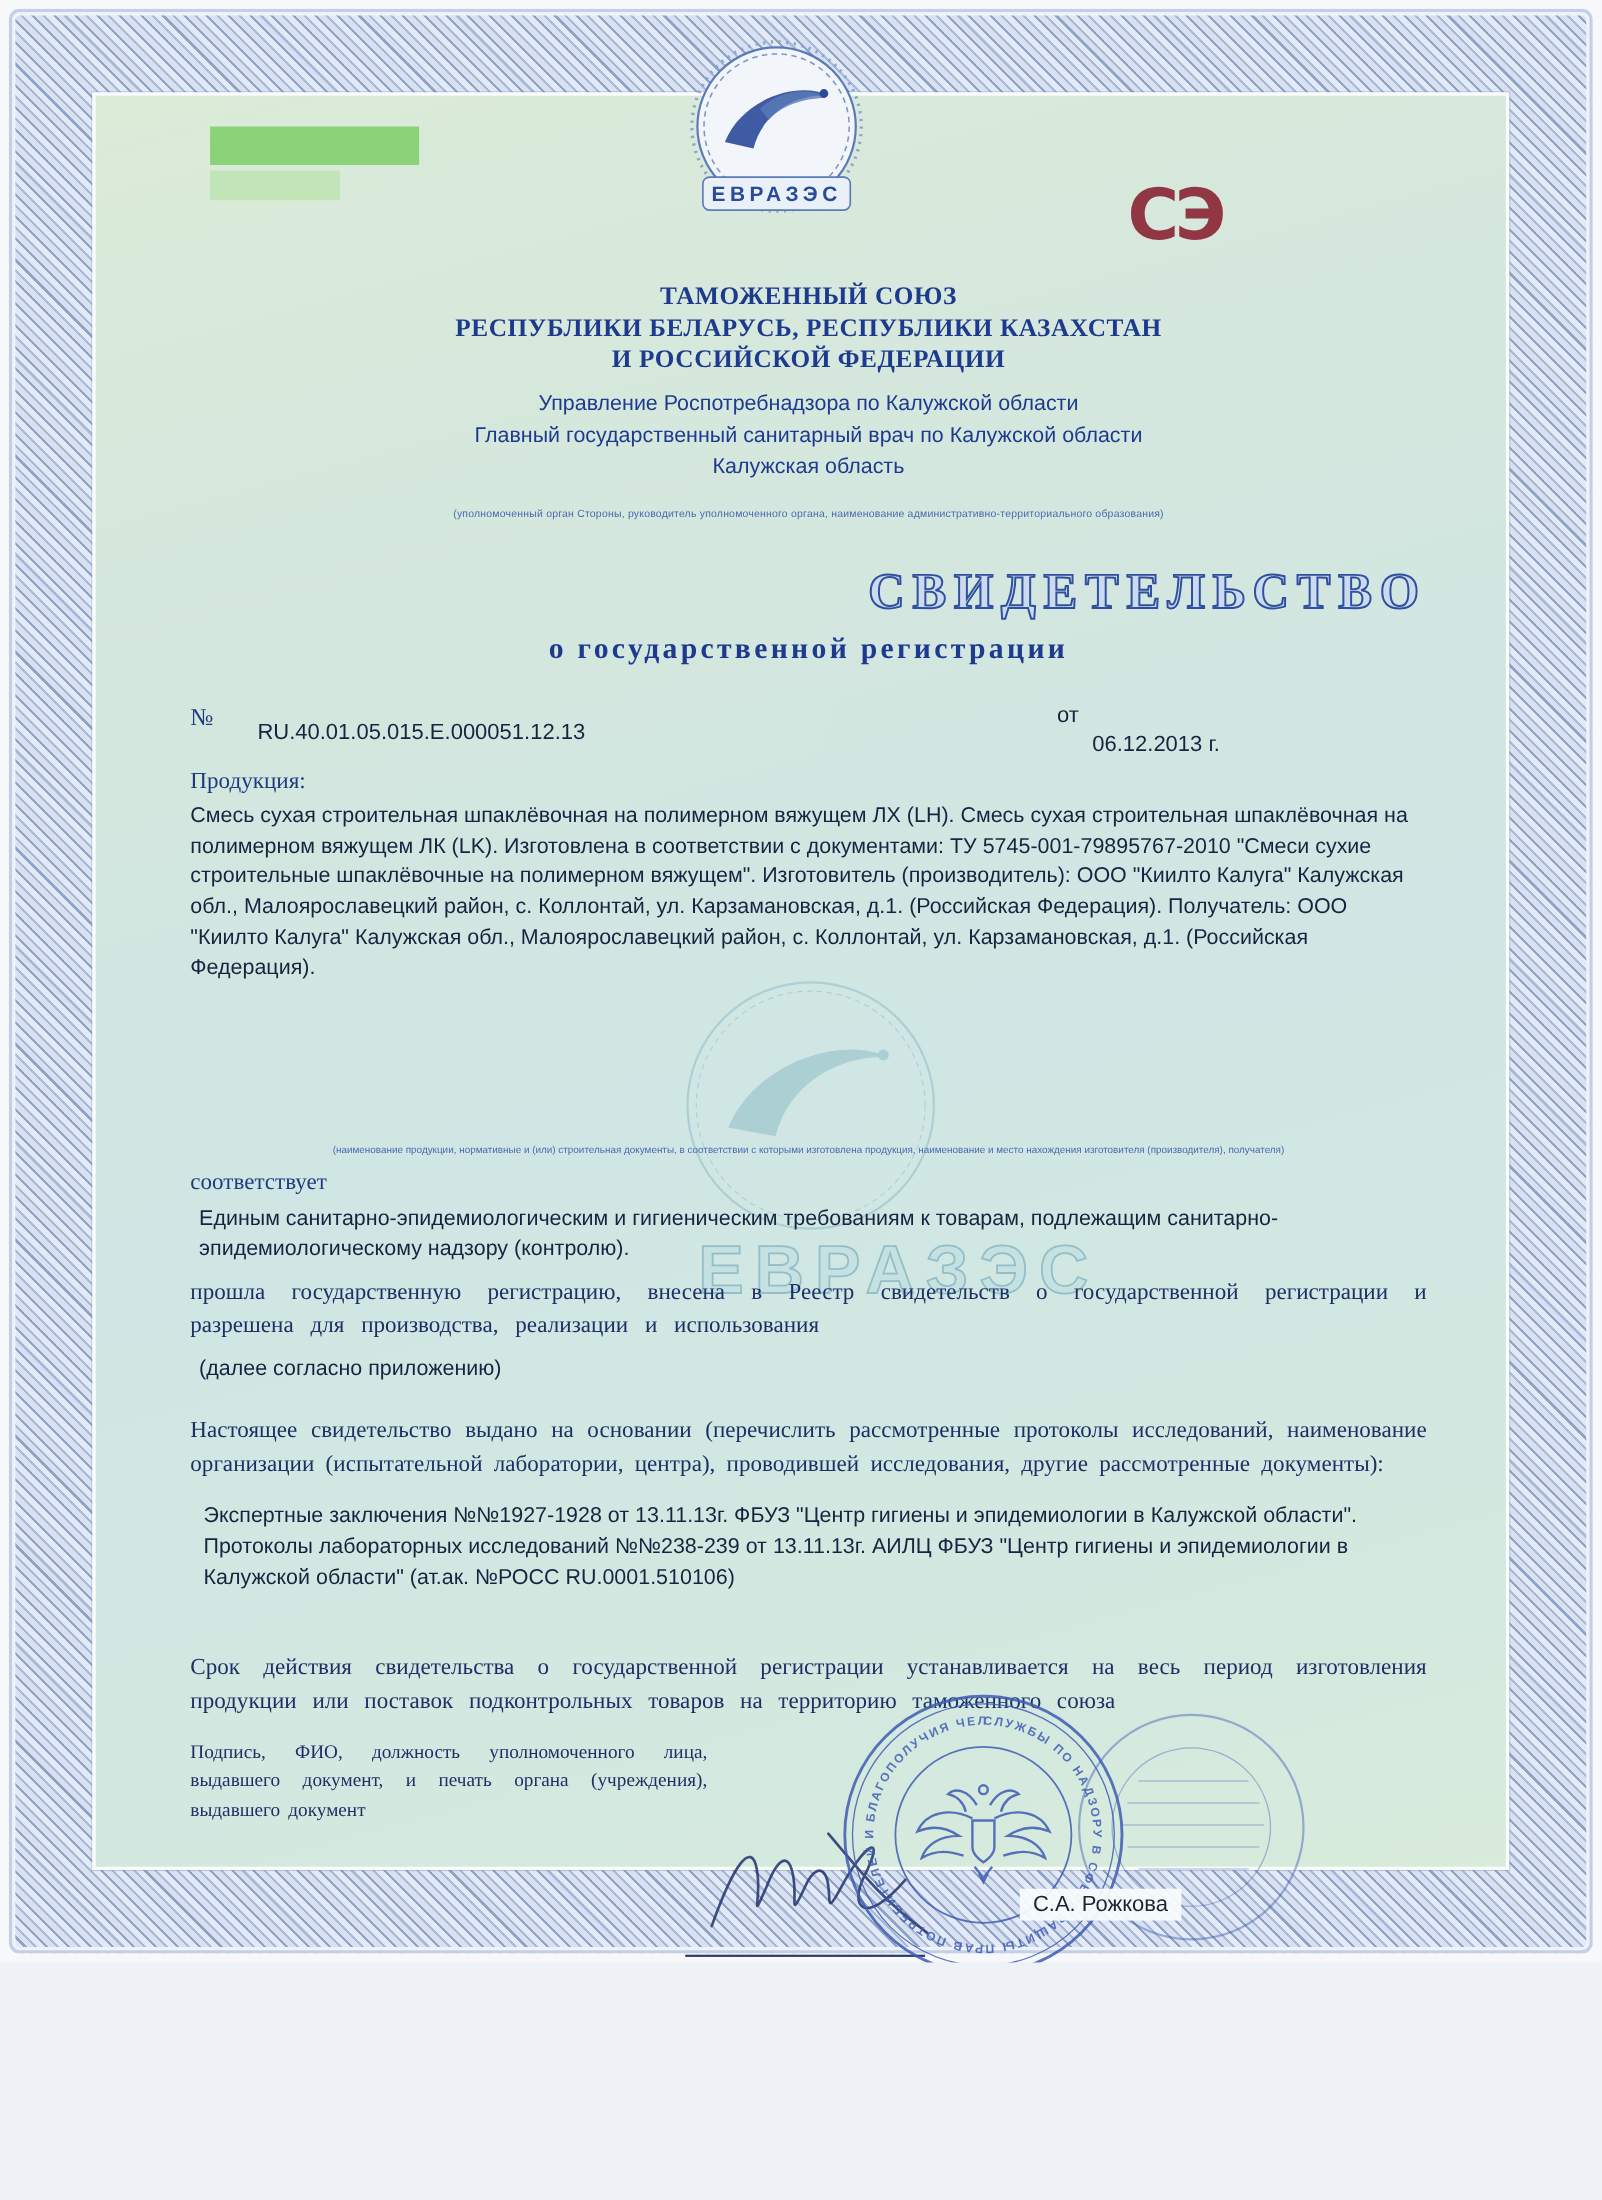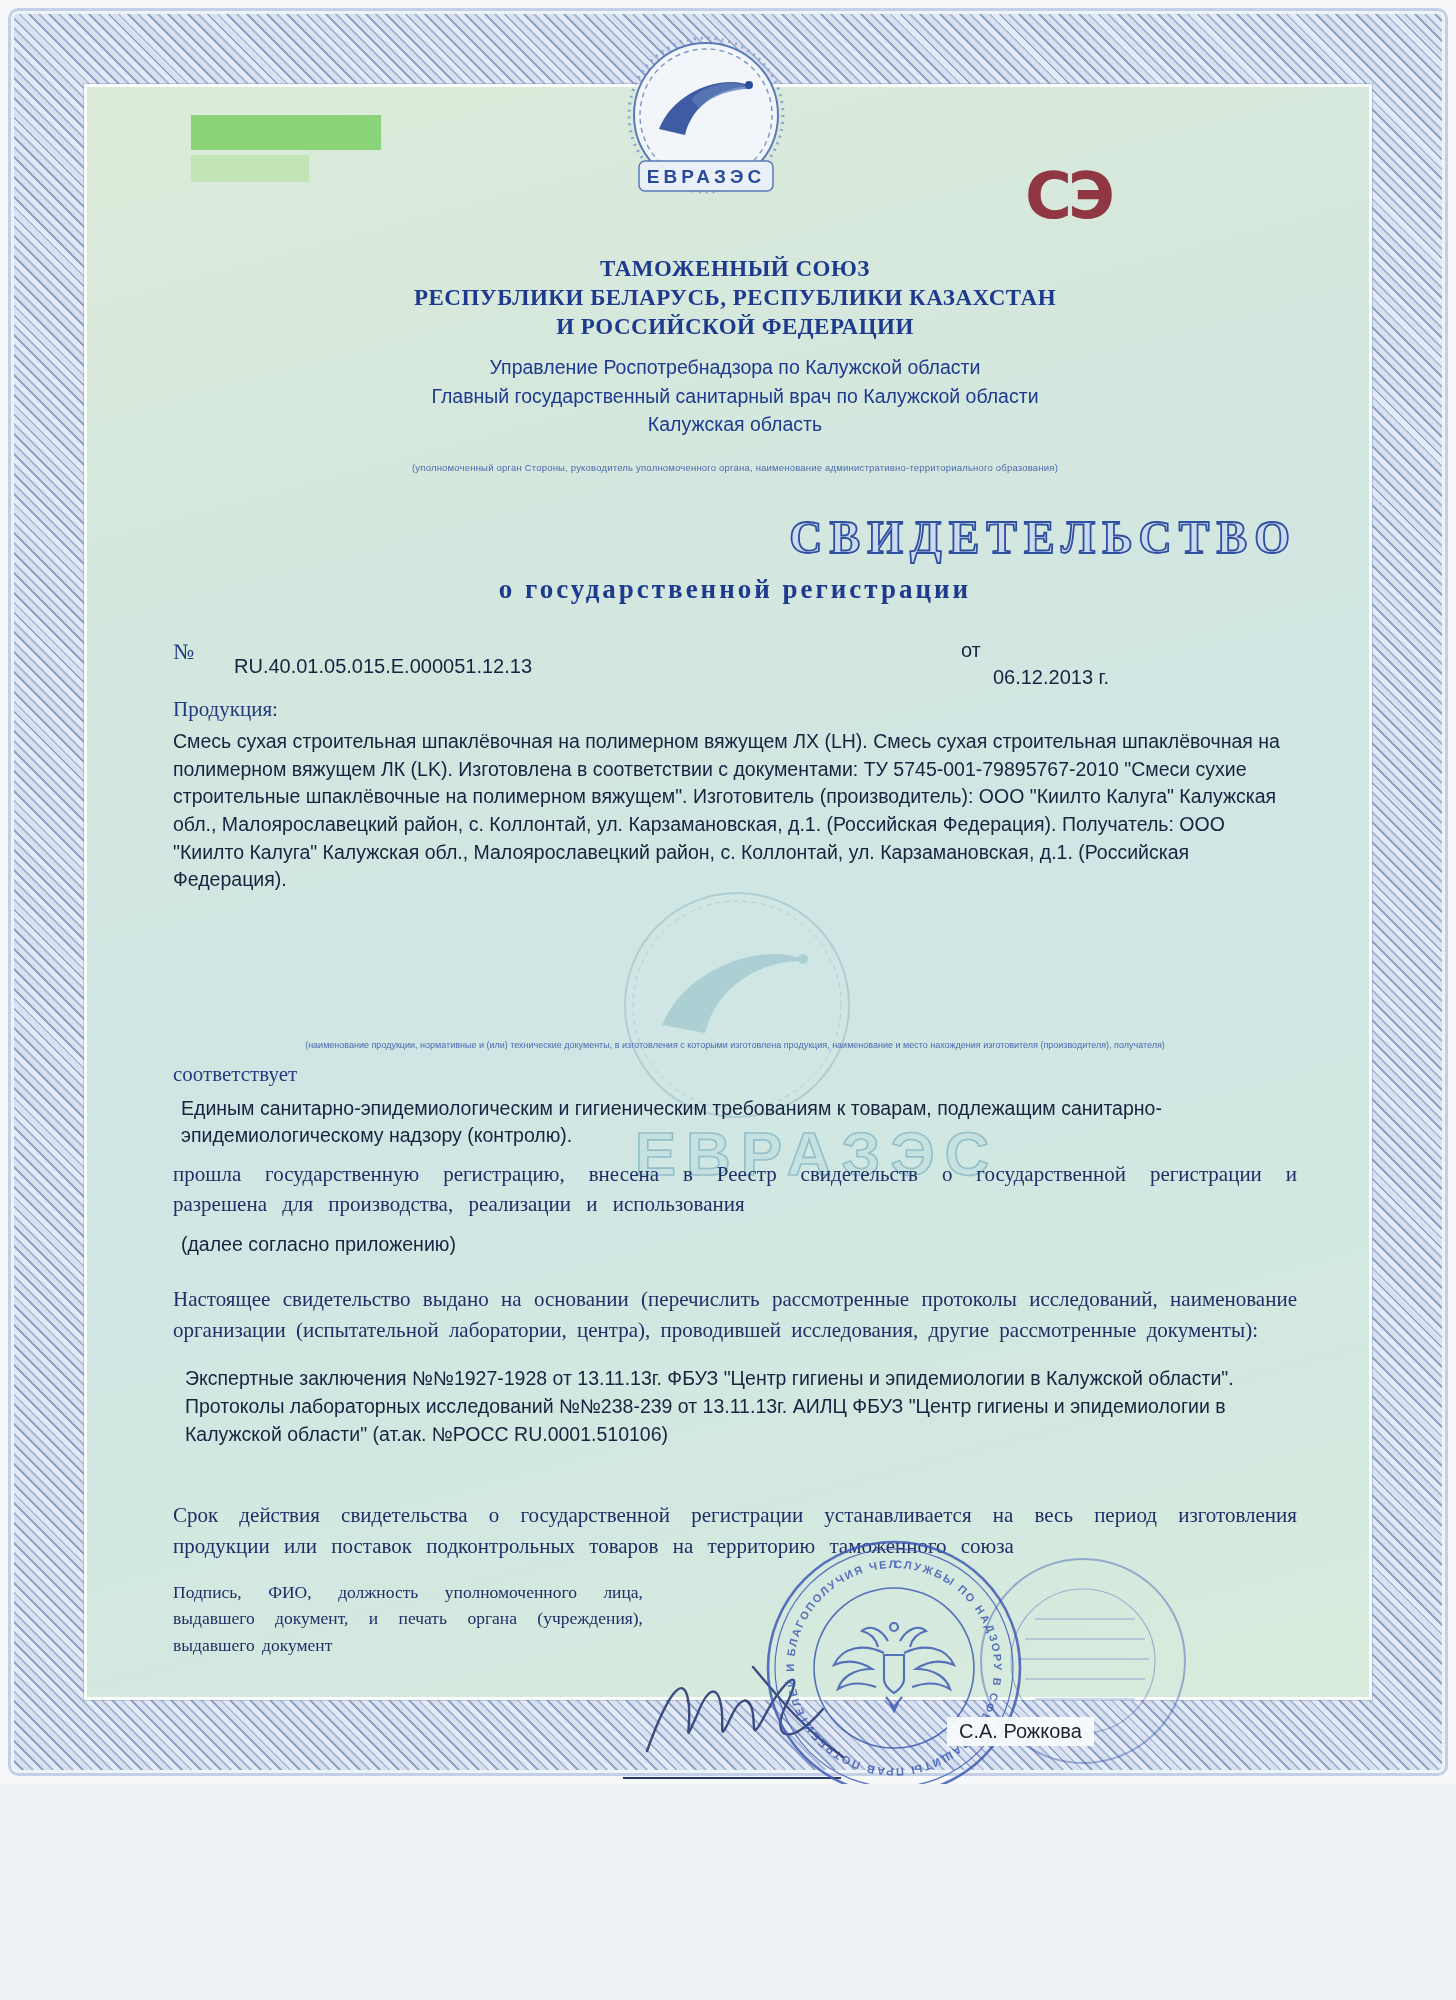--- a/index.html
+++ b/index.html
@@ -204,7 +204,7 @@
 
       <div class="product-label">Продукция:</div>
       <div class="product-desc">Смесь сухая строительная шпаклёвочная на полимерном вяжущем ЛХ (LH). Смесь сухая строительная шпаклёвочная на полимерном вяжущем ЛК (LK). Изготовлена в соответствии с документами: ТУ 5745-001-79895767-2010 "Смеси сухие строительные шпаклёвочные на полимерном вяжущем". Изготовитель (производитель): ООО "Киилто Калуга" Калужская обл., Малоярославецкий район, с. Коллонтай, ул. Карзамановская, д.1. (Российская Федерация). Получатель: ООО "Киилто Калуга" Калужская обл., Малоярославецкий район, с. Коллонтай, ул. Карзамановская, д.1. (Российская Федерация).</div>
-      <div class="product-note">(наименование продукции, нормативные и (или) технические документы, в изготовления с которыми изготовлена продукция, наименование и место нахождения изготовителя (производителя), получателя)</div>
+      <div class="product-note">(наименование продукции, нормативные и (или) строительная документы, в соответствии с которыми изготовлена продукция, наименование и место нахождения изготовителя (производителя), получателя)</div>
 
       <div class="corresponds">соответствует</div>
       <div class="requirements">Единым санитарно-эпидемиологическим и гигиеническим требованиям к товарам, подлежащим санитарно-эпидемиологическому надзору (контролю).</div>

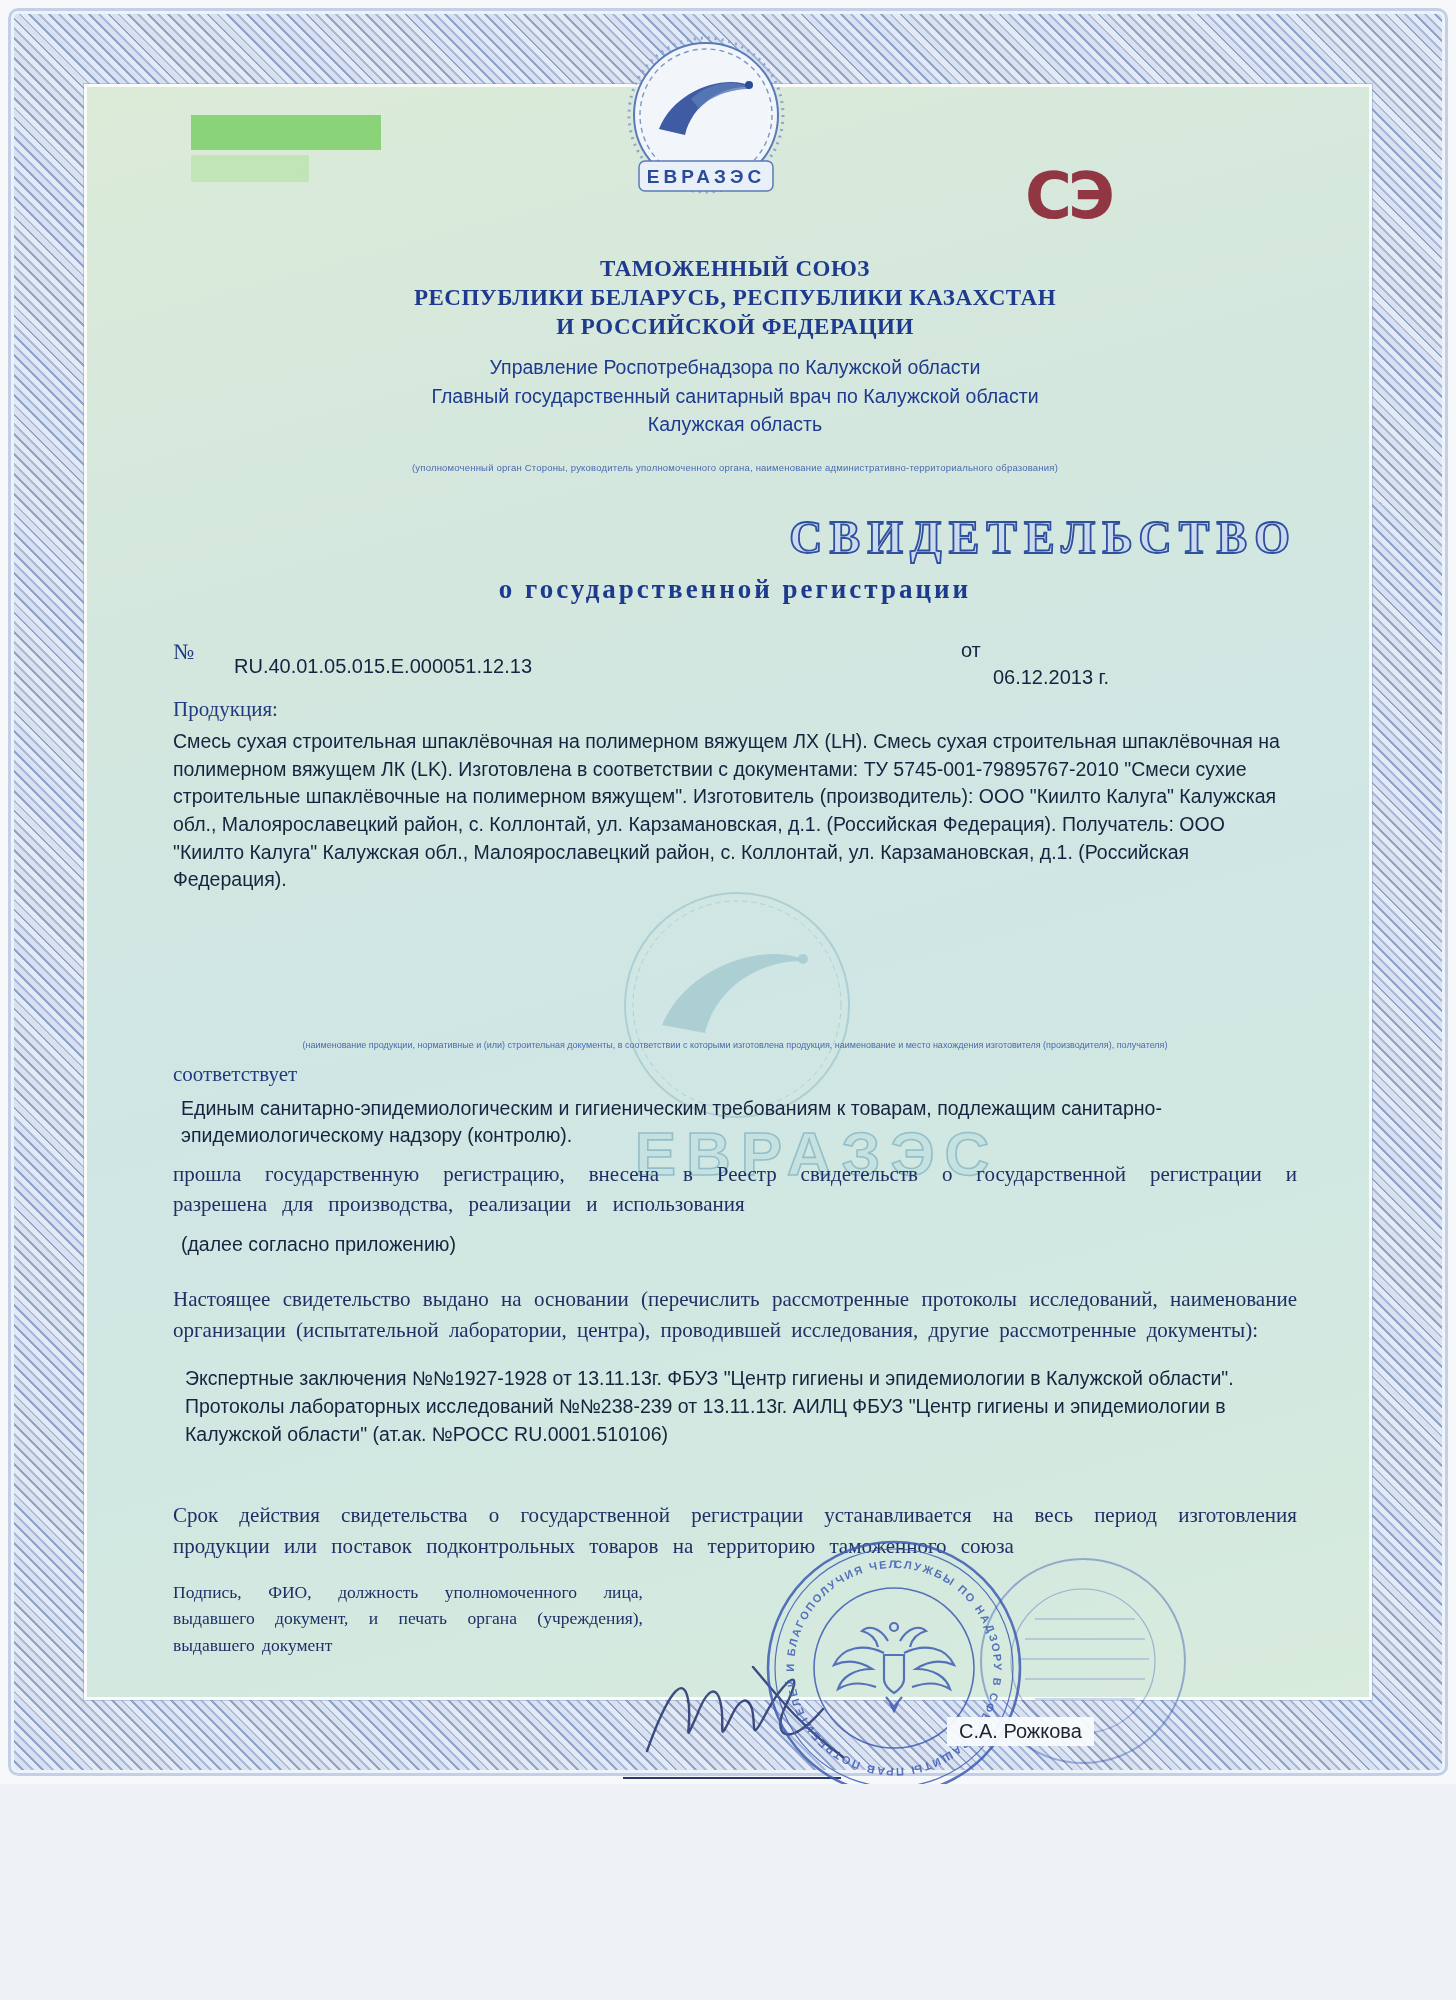--- a/index.html
+++ b/index.html
@@ -113,7 +113,7 @@
     font-family:"Liberation Serif","DejaVu Serif",serif;font-size:13px;color:#1e2f66;
   }
   .sa-name{
-    position:absolute;left:860px;top:1630px;
+    position:absolute;left:840px;top:1630px;
     background:rgba(248,251,252,.94);padding:3px 12px;
     font-size:20px;color:#1c2430;
   }

